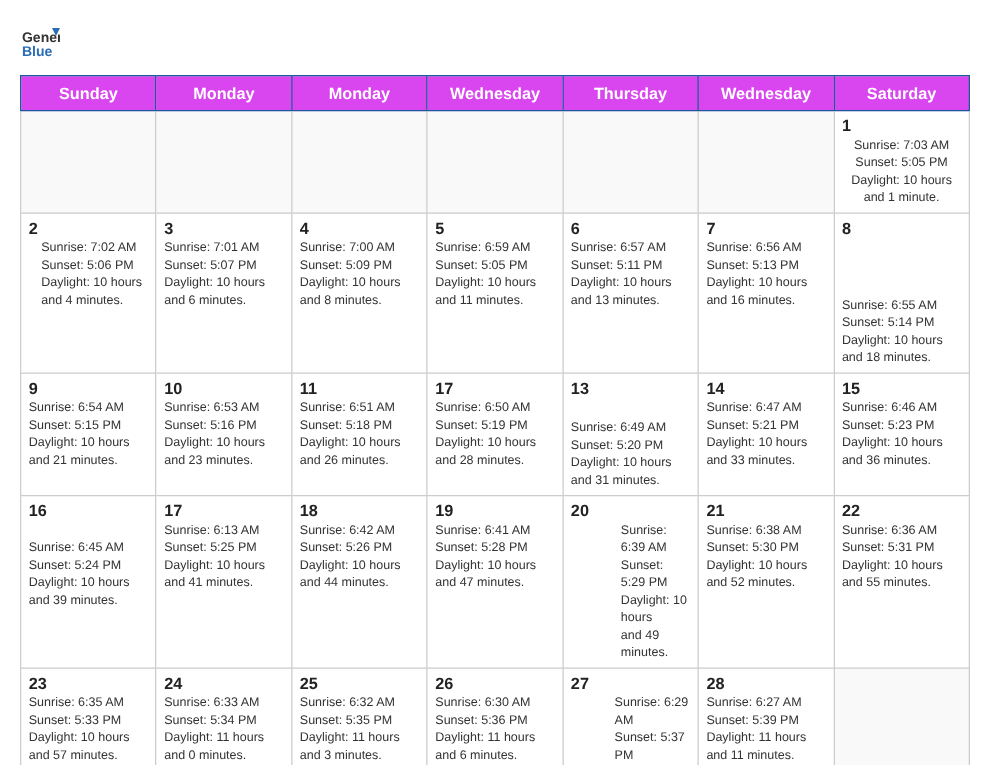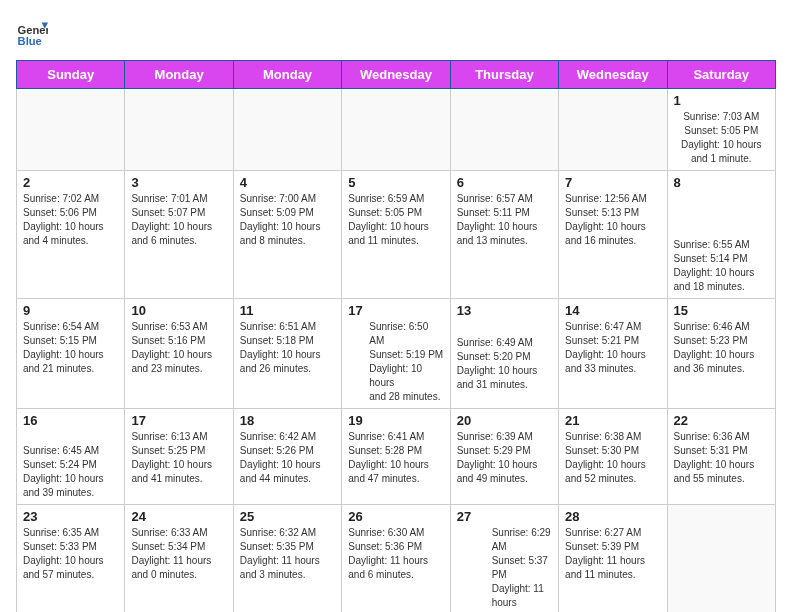--- a/index.html
+++ b/index.html
@@ -143,7 +143,7 @@
       <tr>
         <td>
           <span class="day-number">2</span>
-          <div class="day-info" style="white-space: pre-line;">Sunrise: 7:02 AM
+          <div class="day-info" style="white-space: pre-line; margin-left: 10px;">Sunrise: 7:02 AM
 Sunset: 5:06 PM
 Daylight: 10 hours
 and 4 minutes.</div>

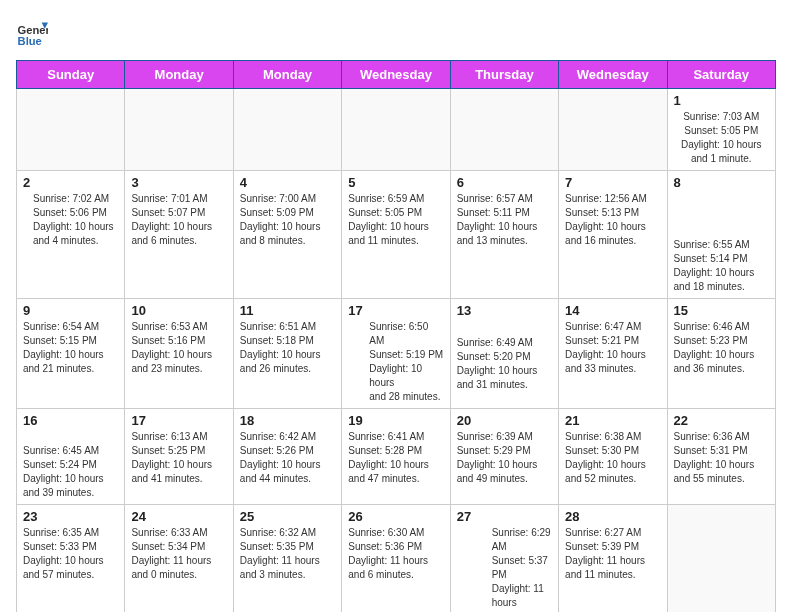--- a/index.html
+++ b/index.html
@@ -178,7 +178,7 @@
         </td>
         <td>
           <span class="day-number">7</span>
-          <div class="day-info" style="white-space: pre-line;">Sunrise: 12:56 AM
+          <div class="day-info" style="white-space: pre-line;">Sunrise: 6:56 AM
 Sunset: 5:13 PM
 Daylight: 10 hours
 and 16 minutes.</div>

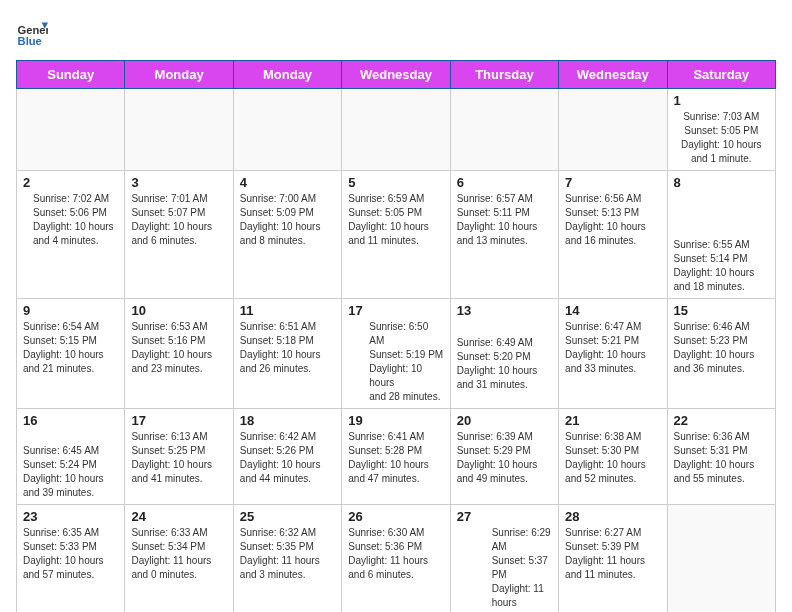--- a/index.html
+++ b/index.html
@@ -215,7 +215,7 @@
         </td>
         <td>
           <span class="day-number">17</span>
-          <div class="day-info" style="white-space: pre-line; margin-left: 21px;">Sunrise: 6:50 AM
+          <div class="day-info" style="white-space: pre-line;">Sunrise: 6:50 AM
 Sunset: 5:19 PM
 Daylight: 10 hours
 and 28 minutes.</div>

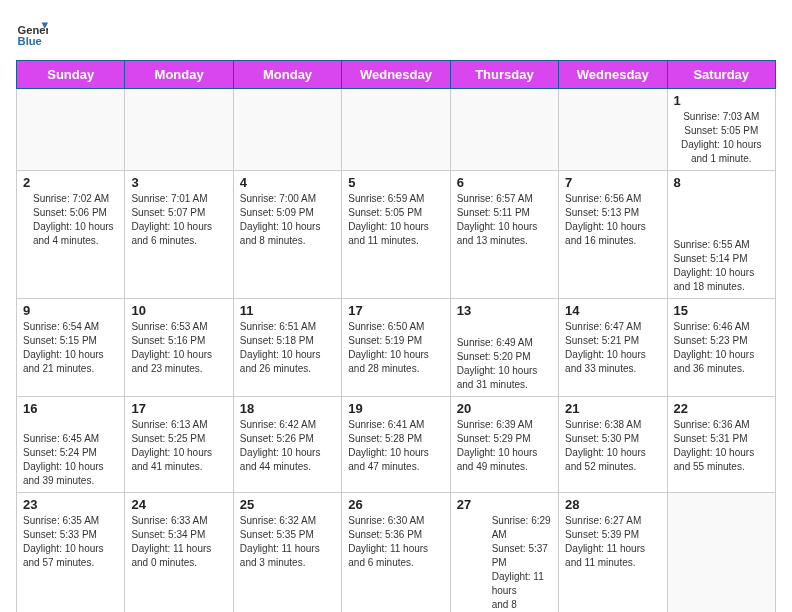--- a/index.html
+++ b/index.html
@@ -273,7 +273,7 @@
         </td>
         <td>
           <span class="day-number">20</span>
-          <div class="day-info" style="white-space: pre-line;">Sunrise: 6:39 AM
+          <div class="day-info" style="white-space: pre-line; margin-left: 40px;">Sunrise: 6:39 AM
 Sunset: 5:29 PM
 Daylight: 10 hours
 and 49 minutes.</div>

